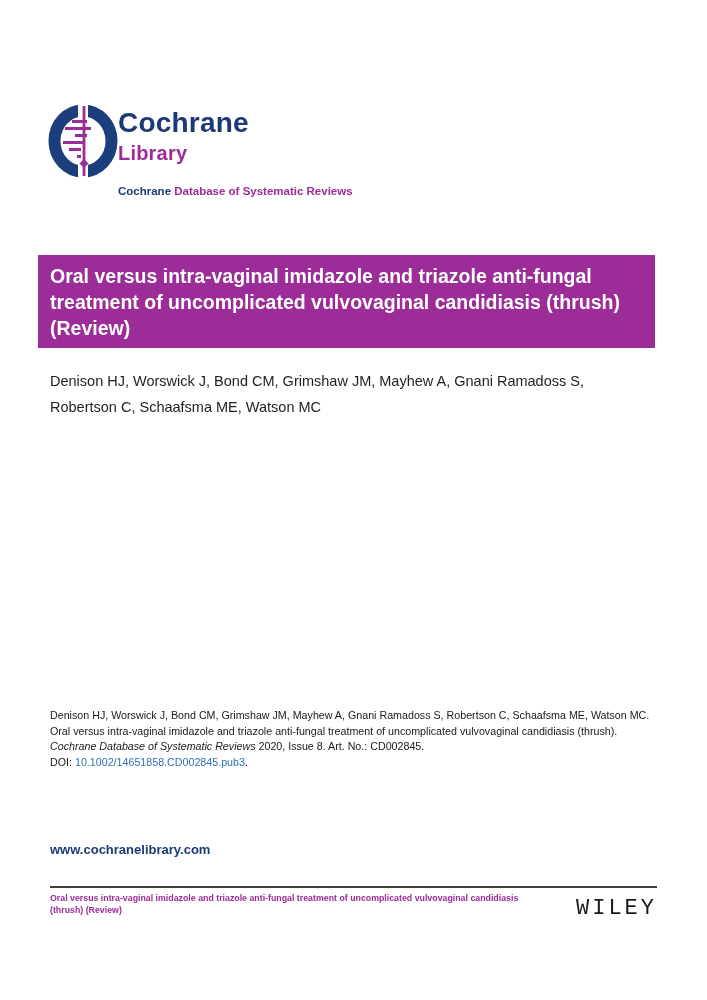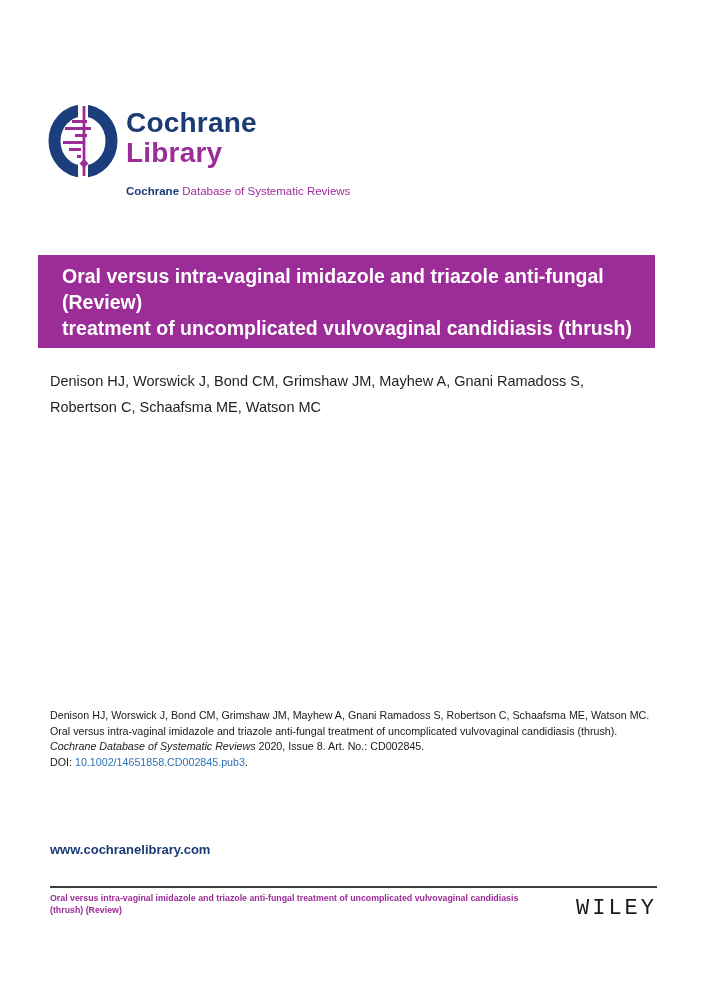--- a/index.html
+++ b/index.html
@@ -23,7 +23,7 @@
     align-items: flex-start;
   }
   .logo-mark { flex: 0 0 auto; }
-  .logo-text-col { margin-left: 8px; padding-top: 4px; }
+  .logo-text-col { padding-top: 4px; }
   .logo-word1 {
     font-size: 28px; line-height: 30px; font-weight: 700;
     color: #1C3A74; letter-spacing: 0.2px;

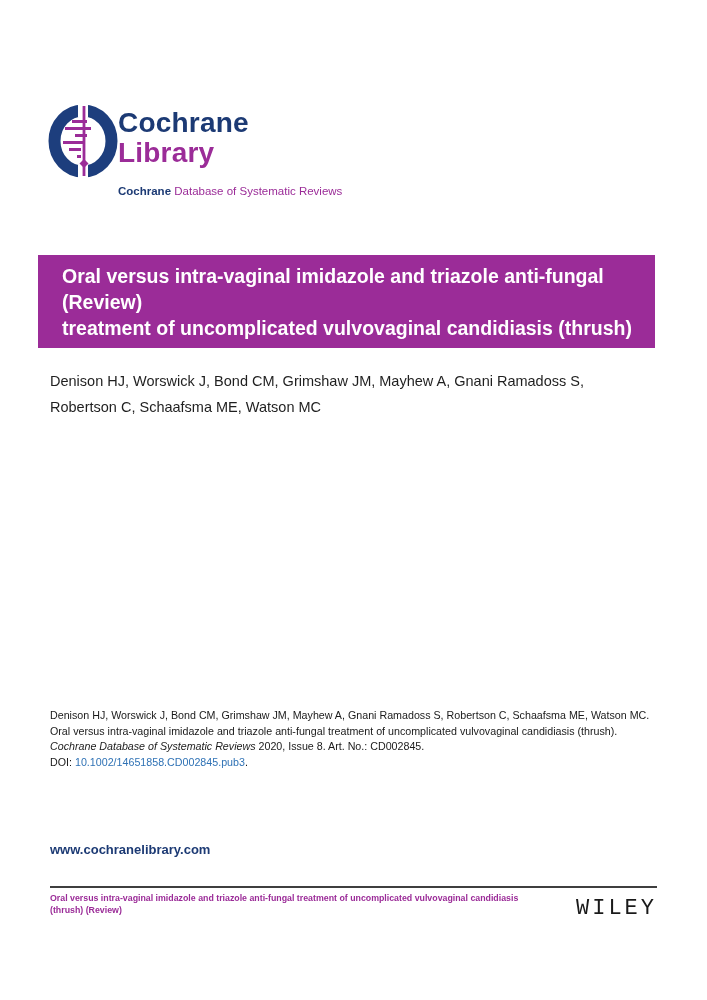--- a/index.html
+++ b/index.html
@@ -29,7 +29,7 @@
     color: #1C3A74; letter-spacing: 0.2px;
   }
   .logo-word2 {
-    font-size: 28px; line-height: 30px; font-weight: 700;
+    font-size: 20px; line-height: 30px; font-weight: 700;
     color: #9B2C98; letter-spacing: 0.2px;
   }
   .tagline {

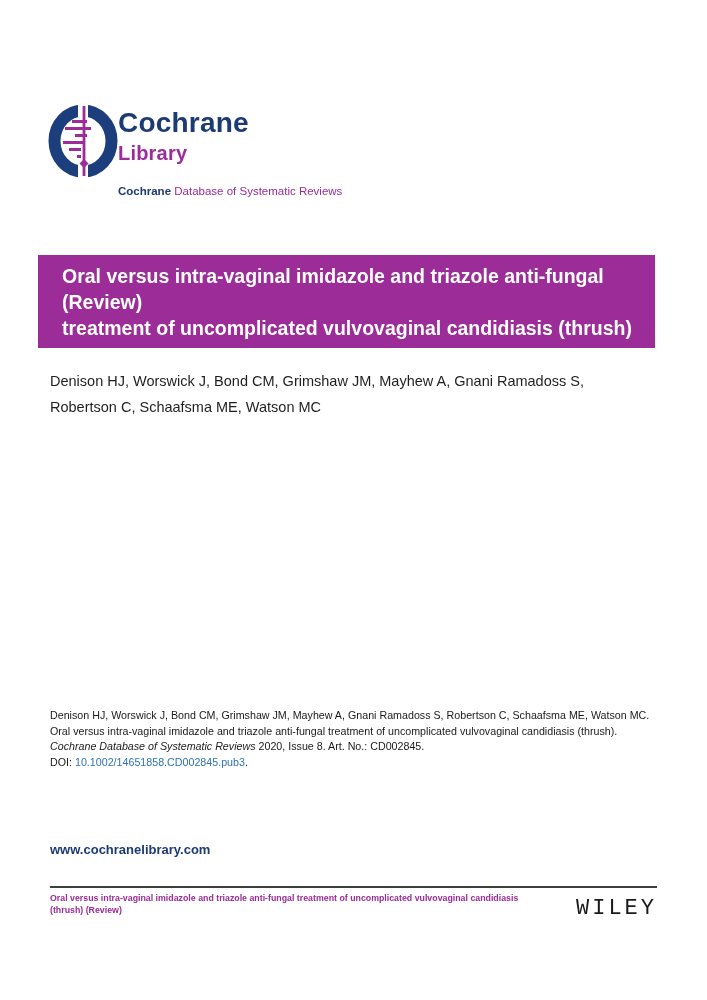--- a/index.html
+++ b/index.html
@@ -37,7 +37,7 @@
     font-size: 11.5px; line-height: 13px;
   }
   .tagline .tag-bold { font-weight: 700; color: #1C3A74; }
-  .tagline .tag-rest { font-weight: 400; color: #9B2C98; }
+  .tagline .tag-rest { font-weight: 700; color: #9B2C98; }
 
   
   .title-banner {

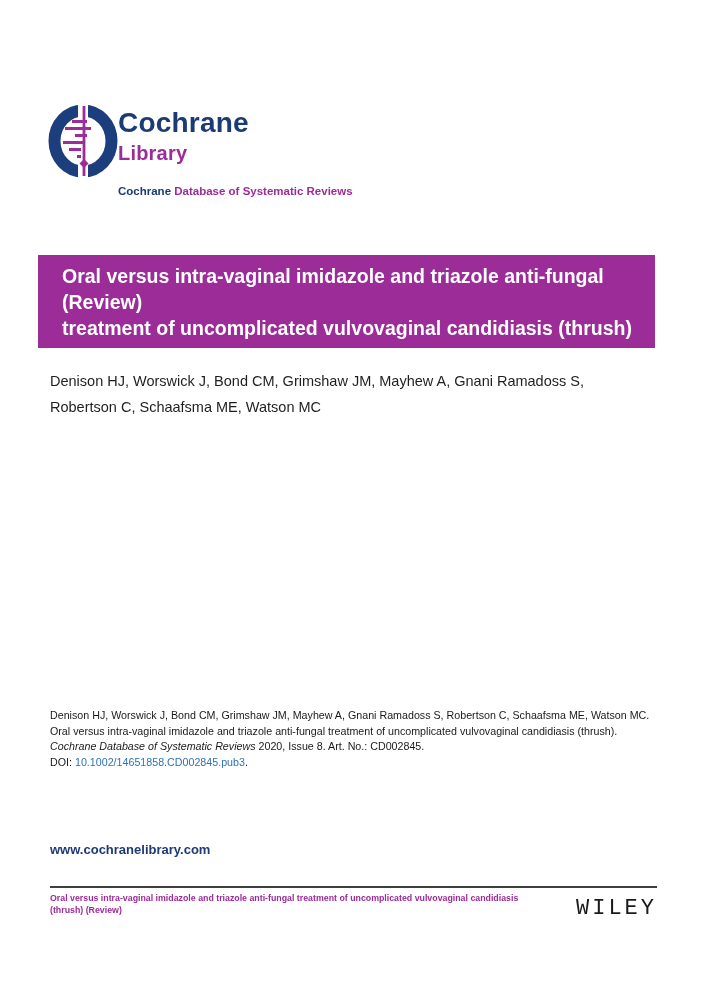--- a/index.html
+++ b/index.html
@@ -46,7 +46,7 @@
     width: 617px; height: 93px;
     background: #9B2C98;
     color: #ffffff;
-    padding: 8px 24px;
+    padding: 8px 12px;
   }
   .title-banner .banner-line {
     font-size: 19.5px;

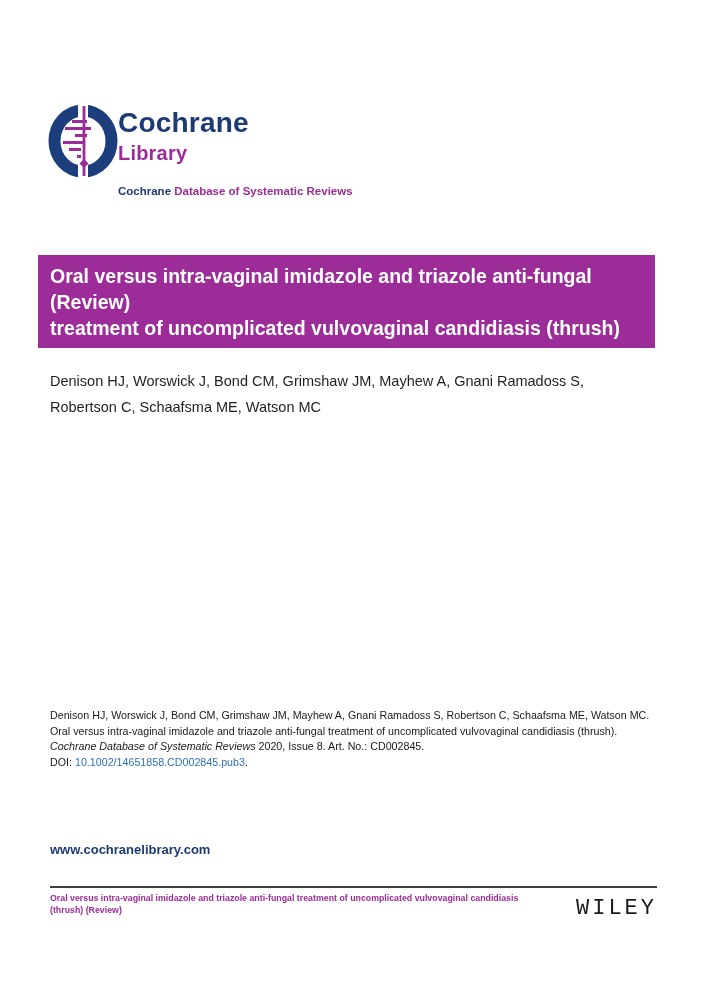--- a/index.html
+++ b/index.html
@@ -164,8 +164,8 @@
 
   <div class="title-banner">
     <div class="banner-line">Oral versus intra-vaginal imidazole and triazole anti-fungal</div>
+    <div class="banner-line">treatment of uncomplicated vulvovaginal candidiasis (thrush)</div>
     <div class="banner-line">(Review)</div>
-    <div class="banner-line">treatment of uncomplicated vulvovaginal candidiasis (thrush)</div>
   </div>
 
   <div class="authors">Denison HJ, Worswick J, Bond CM, Grimshaw JM, Mayhew A, Gnani Ramadoss S, Robertson C, Schaafsma ME, Watson MC</div>

